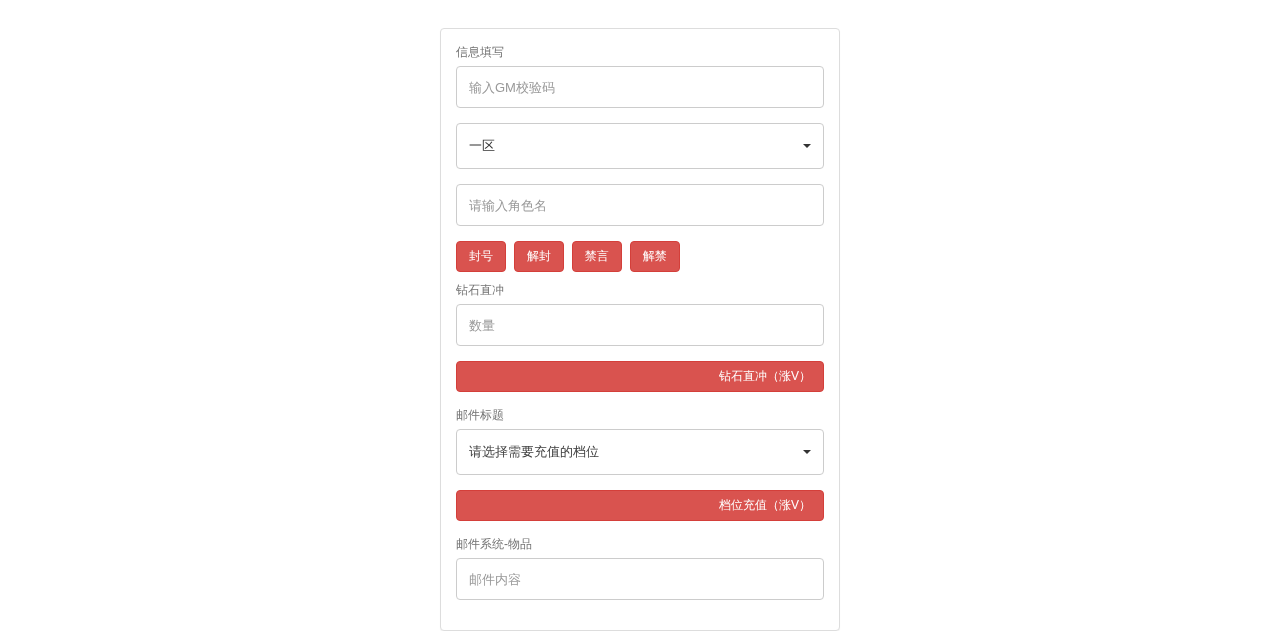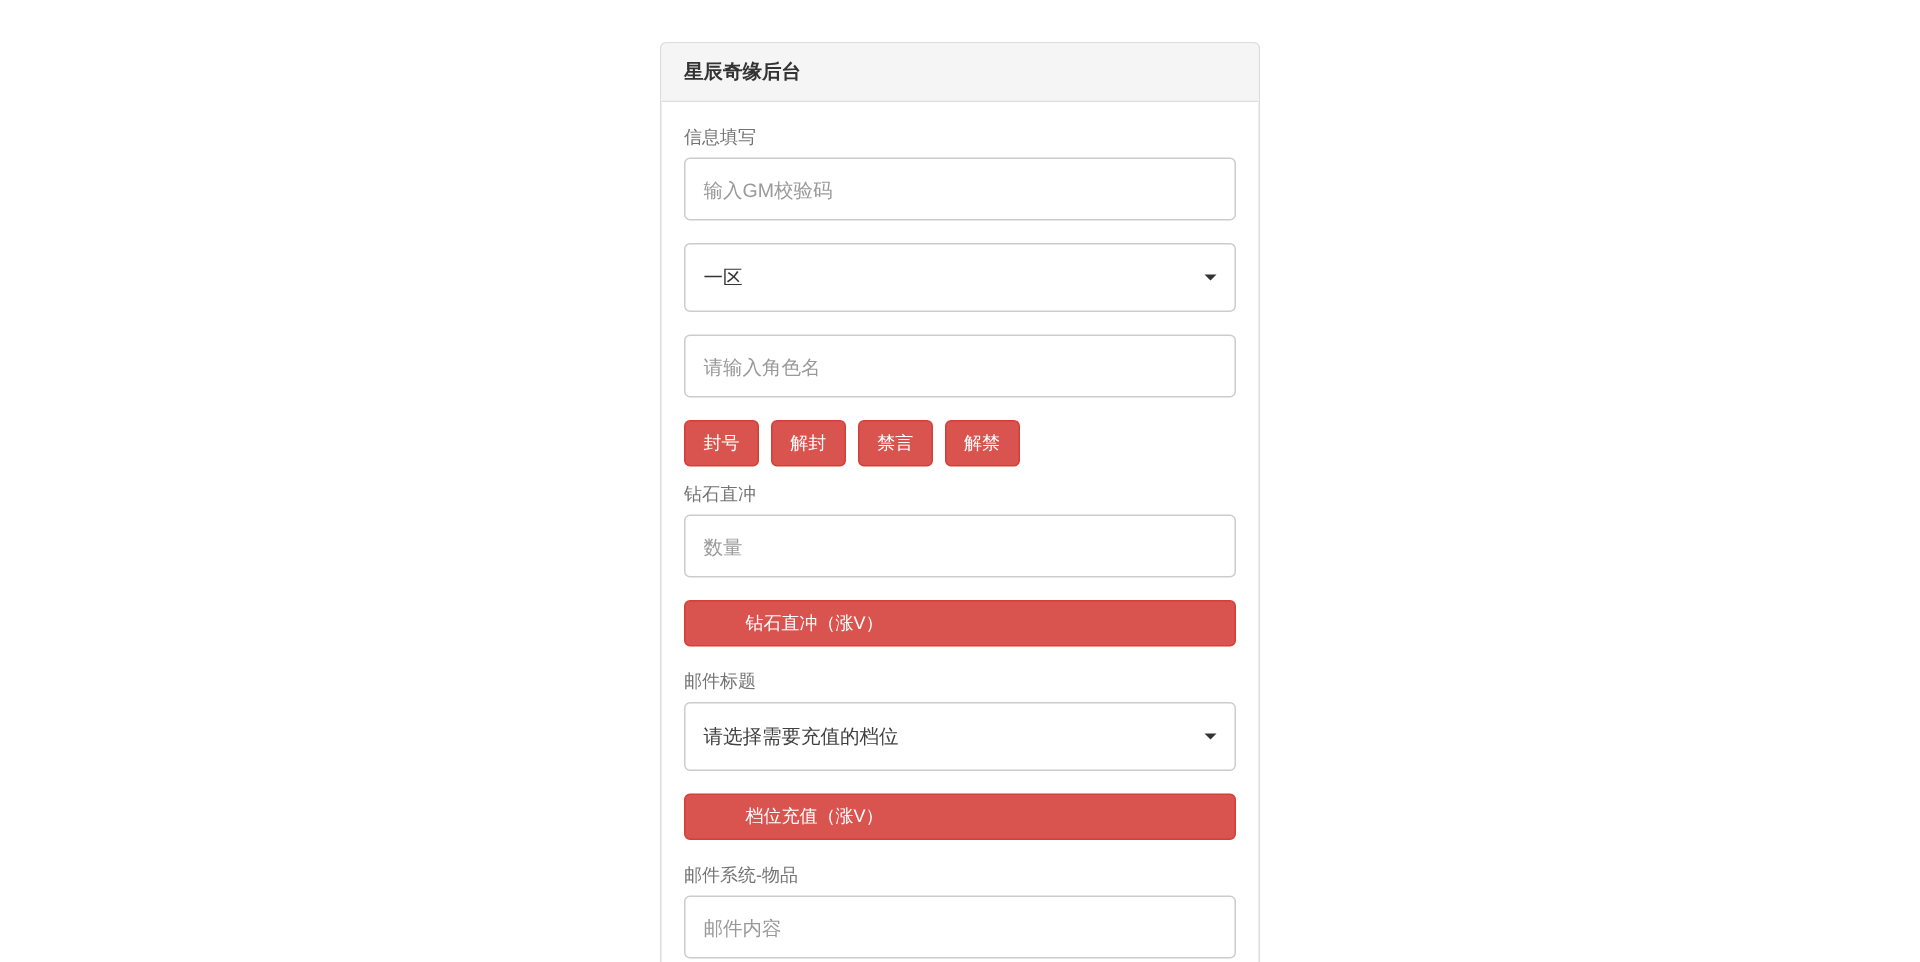--- a/index.html
+++ b/index.html
@@ -105,7 +105,6 @@
 <body>
 
 <div class="panel">
-  <div class="panel-heading">星辰奇缘后台</div>
   <div class="panel-body">
 
     <label class="section-label">信息填写</label>

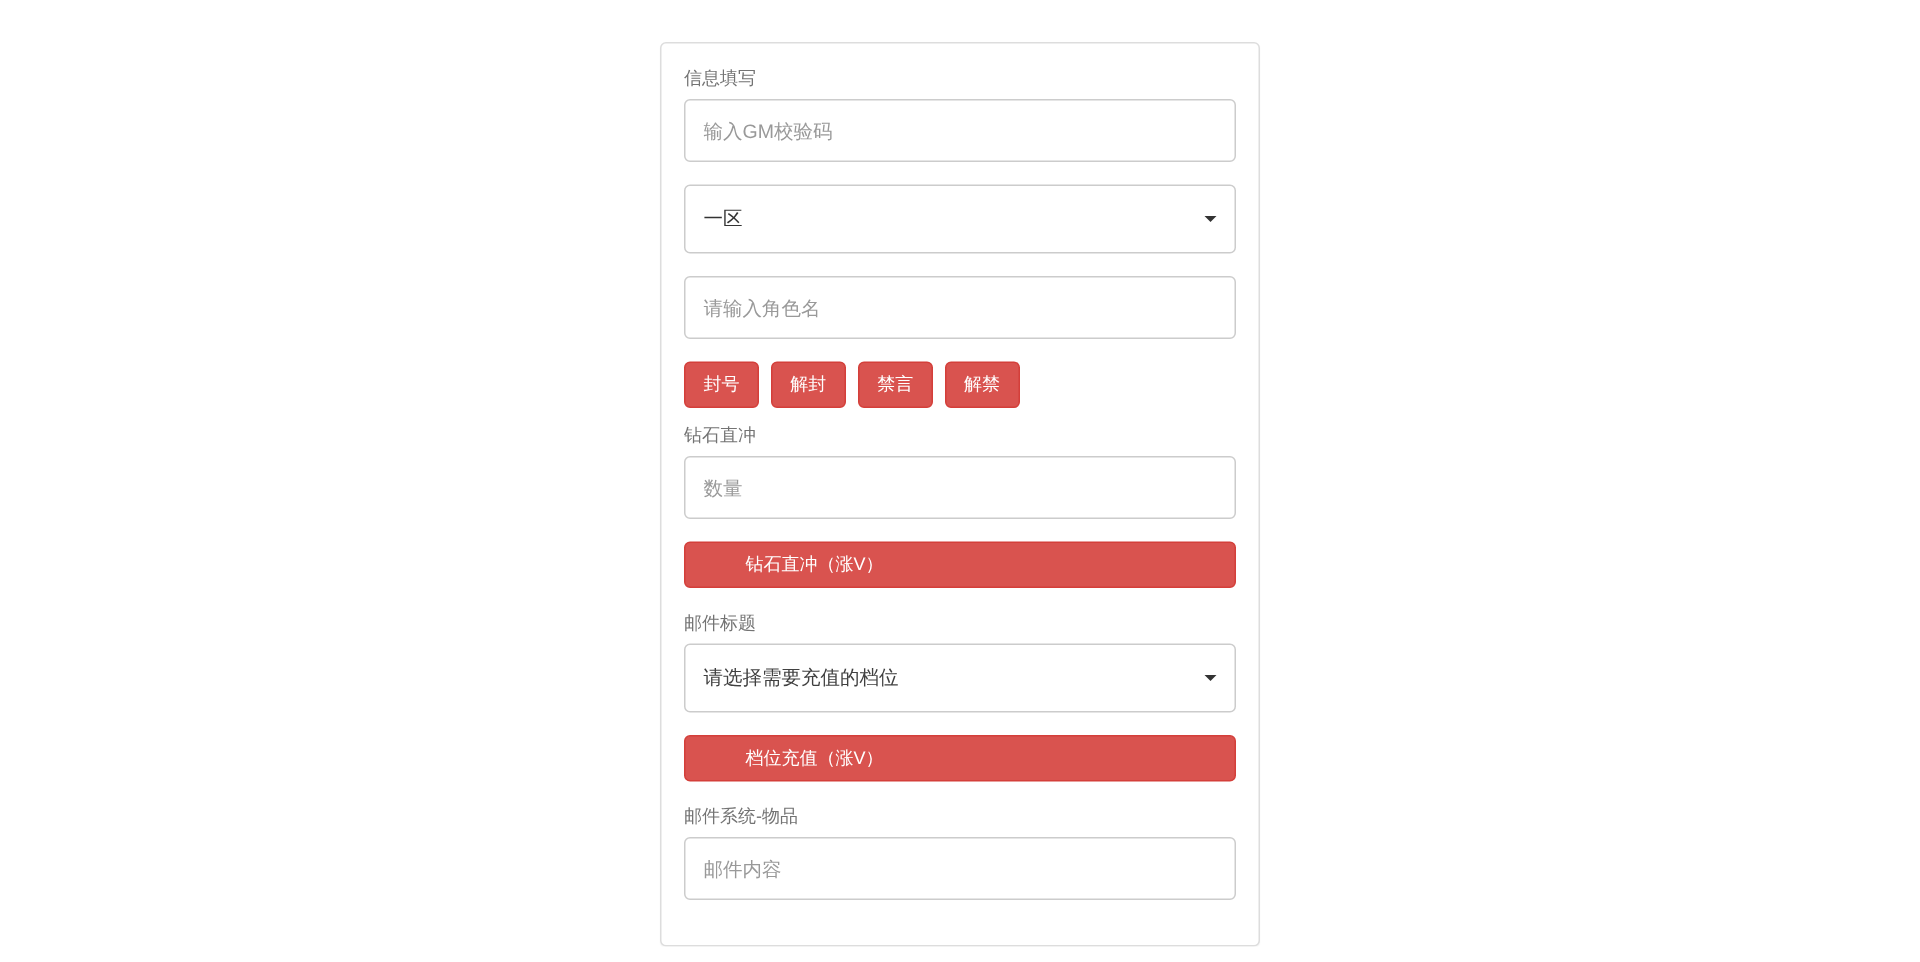--- a/index.html
+++ b/index.html
@@ -85,7 +85,7 @@
       border-radius: 4px;
       border: 1px solid transparent;
       cursor: pointer;
-      text-align: left;
+      text-align: right;
       color: #fff;
       margin-right: 4px;
     }

